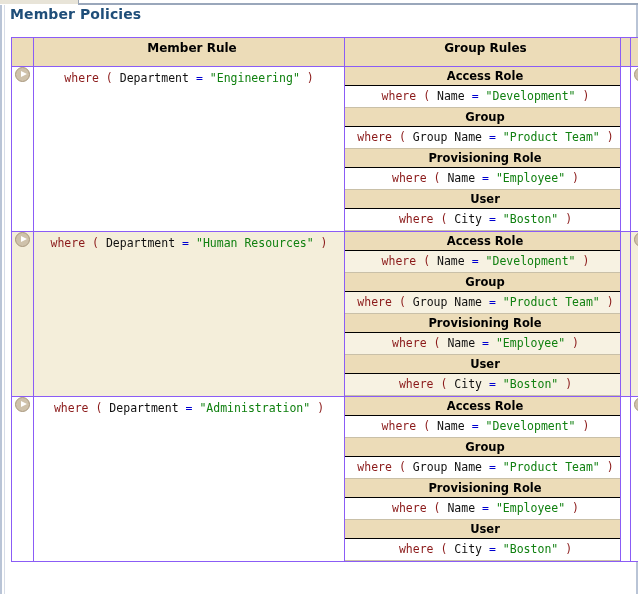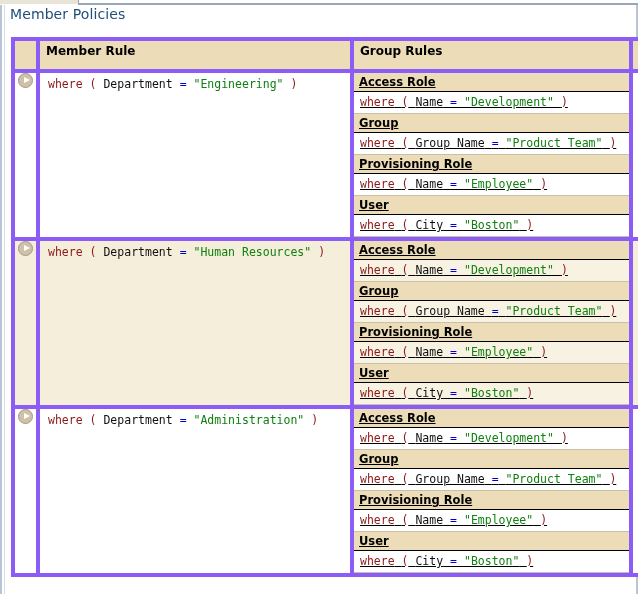--- a/index.html
+++ b/index.html
@@ -68,7 +68,7 @@
     top: 6px;
     font-family: "DejaVu Sans", "Liberation Sans", sans-serif;
     font-size: 14px;
-    font-weight: normal;
+    font-weight: bold;
     color: #1f4e79;
     letter-spacing: 0.1px;
     white-space: nowrap;

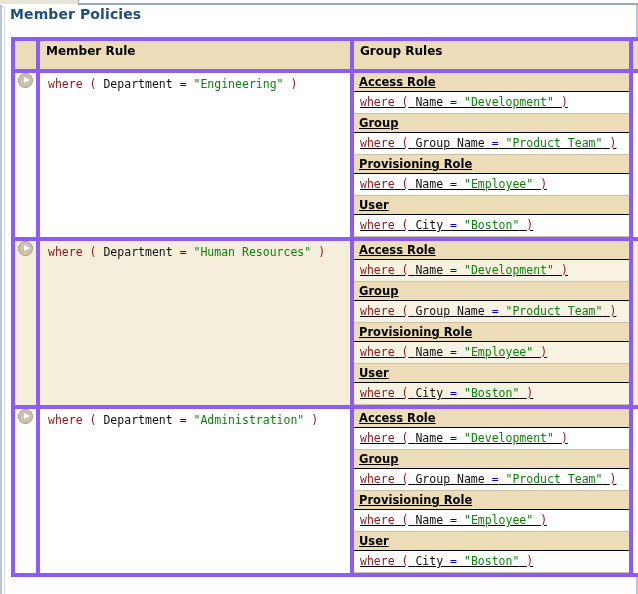--- a/index.html
+++ b/index.html
@@ -90,9 +90,10 @@
   }
   table.grid > thead > tr > th,
   table.grid > tbody > tr > td {
-    border: 4px solid #8b5cf6;
+    border: 1px solid #8b5cf6;
     padding: 0;
     vertical-align: top;
+    text-align: center;
   }
 
   

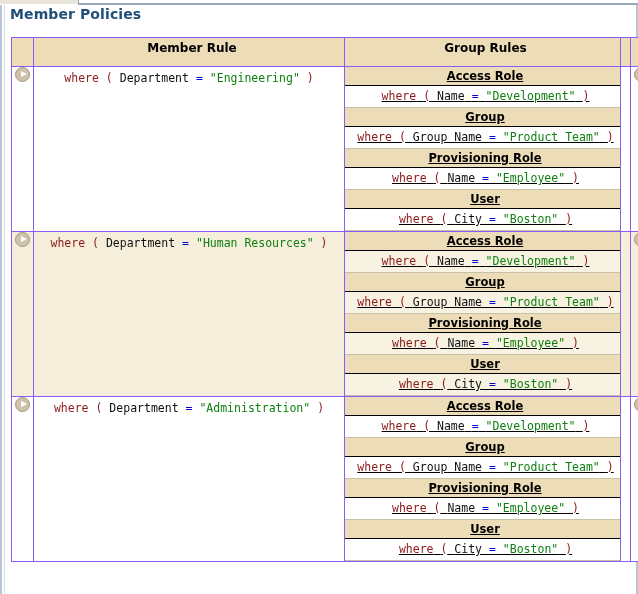--- a/index.html
+++ b/index.html
@@ -129,7 +129,6 @@
   td.scope-cell {
     padding: 0 !important;
     vertical-align: top;
-    text-decoration: underline;
   }
   td.gutter-cell { width: 9px; }
   td.handle2-cell {

